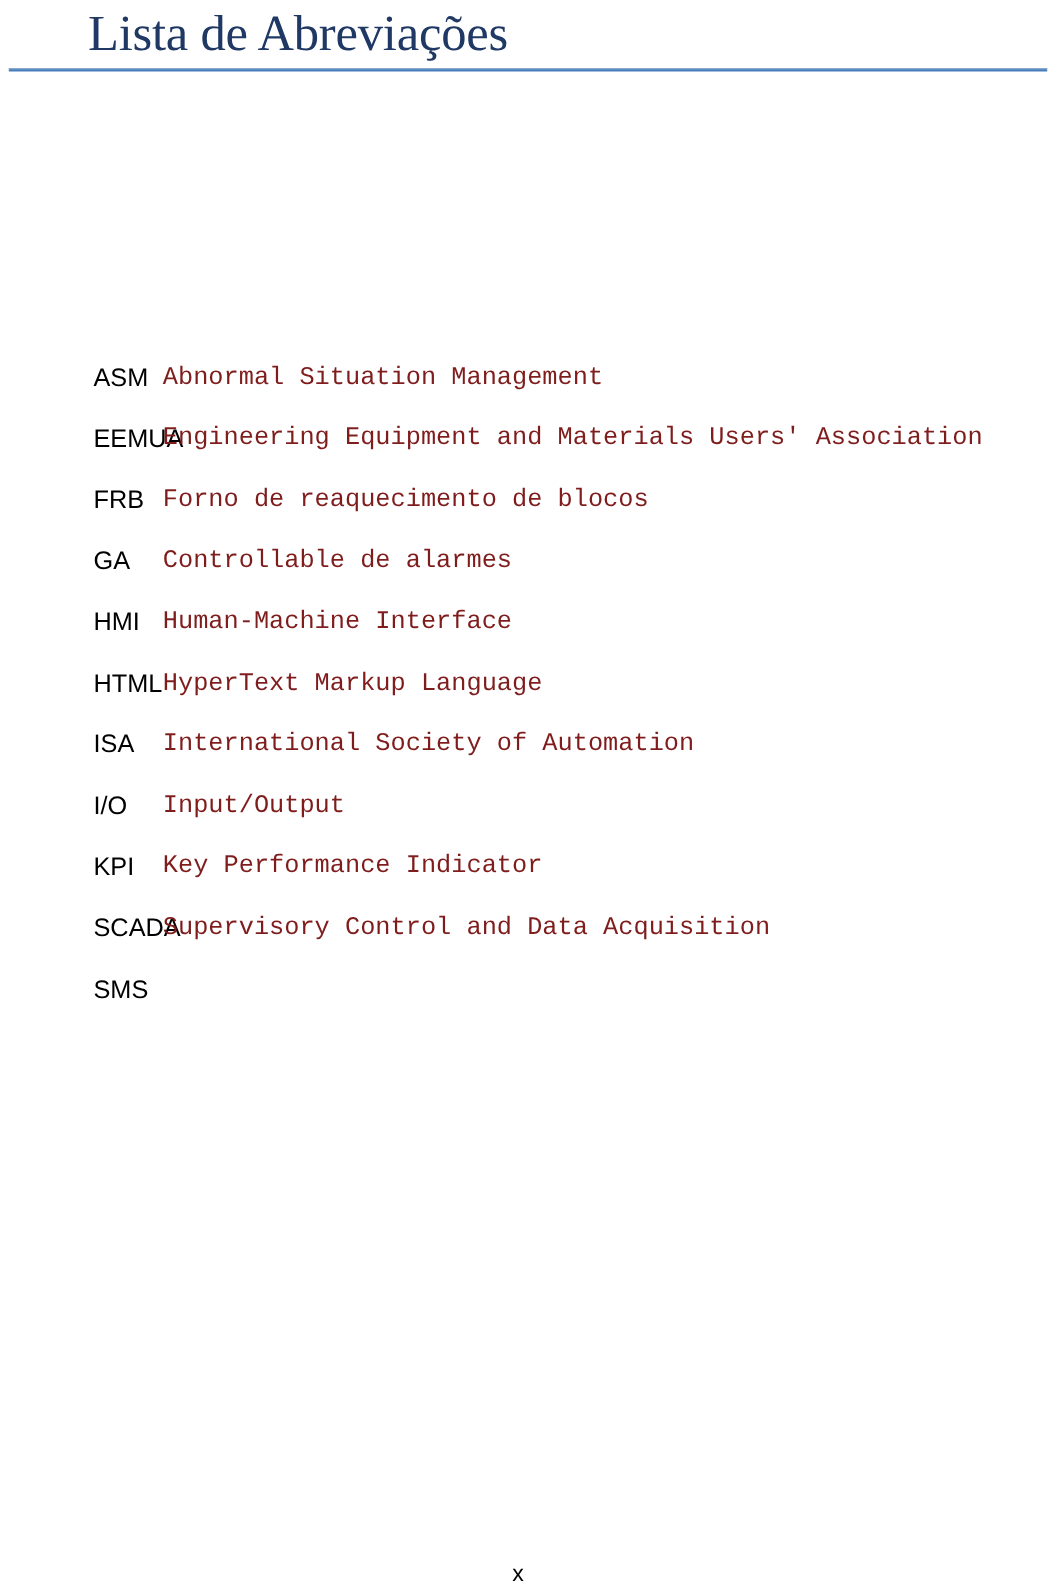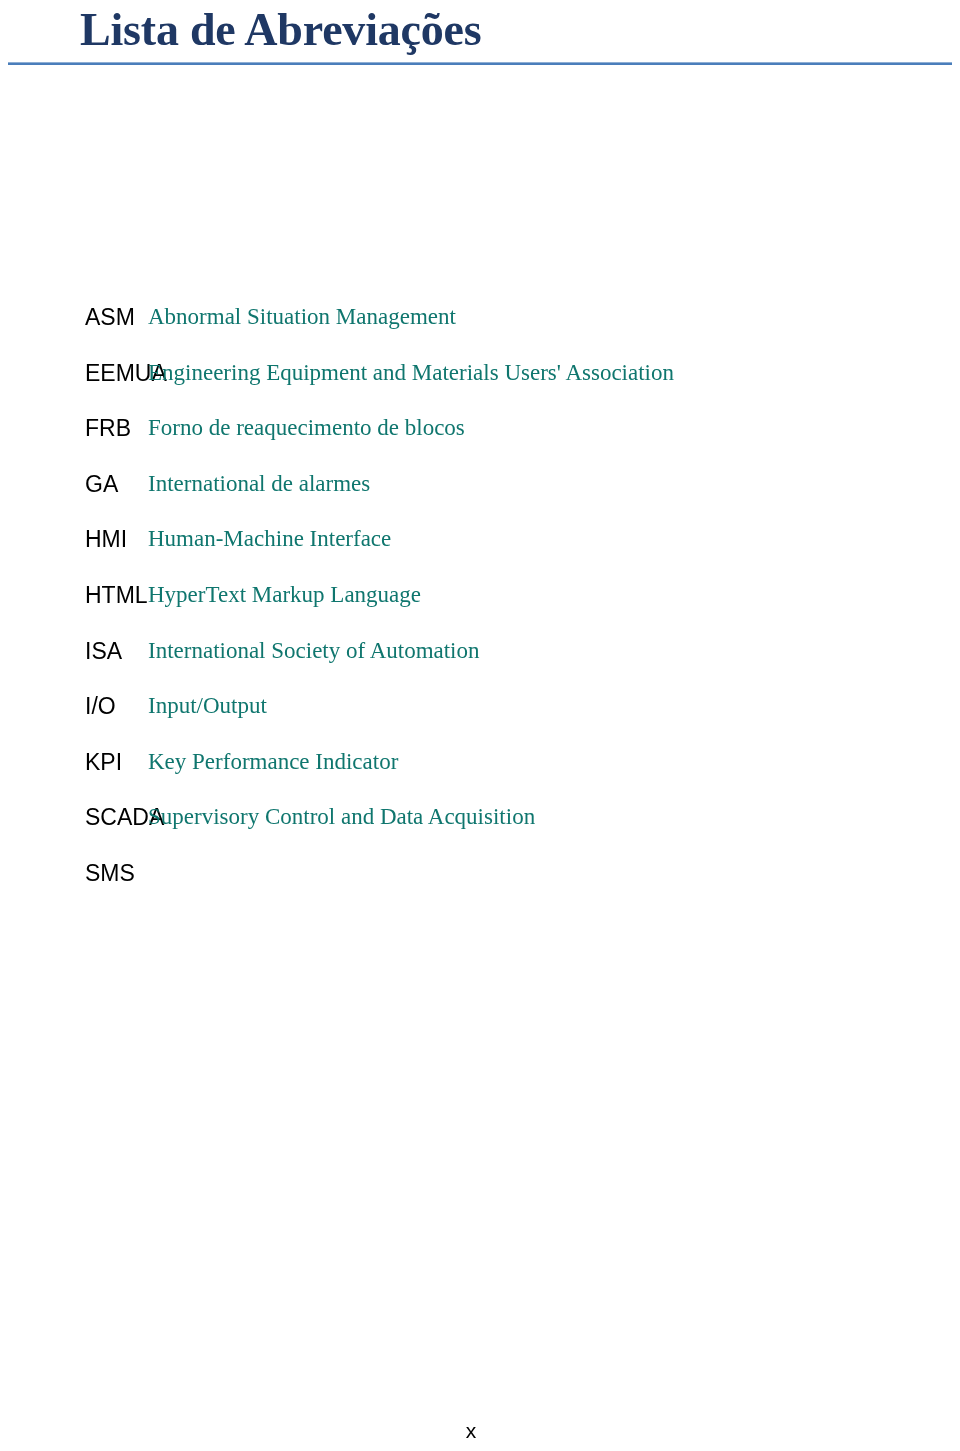--- a/index.html
+++ b/index.html
@@ -35,7 +35,7 @@
     top: 2px;
     margin: 0;
     font-family: "Liberation Serif", "DejaVu Serif", serif;
-    font-weight: bold;
+    font-weight: normal;
     font-size: 46px;
     line-height: 56px;
     letter-spacing: -0.2px;

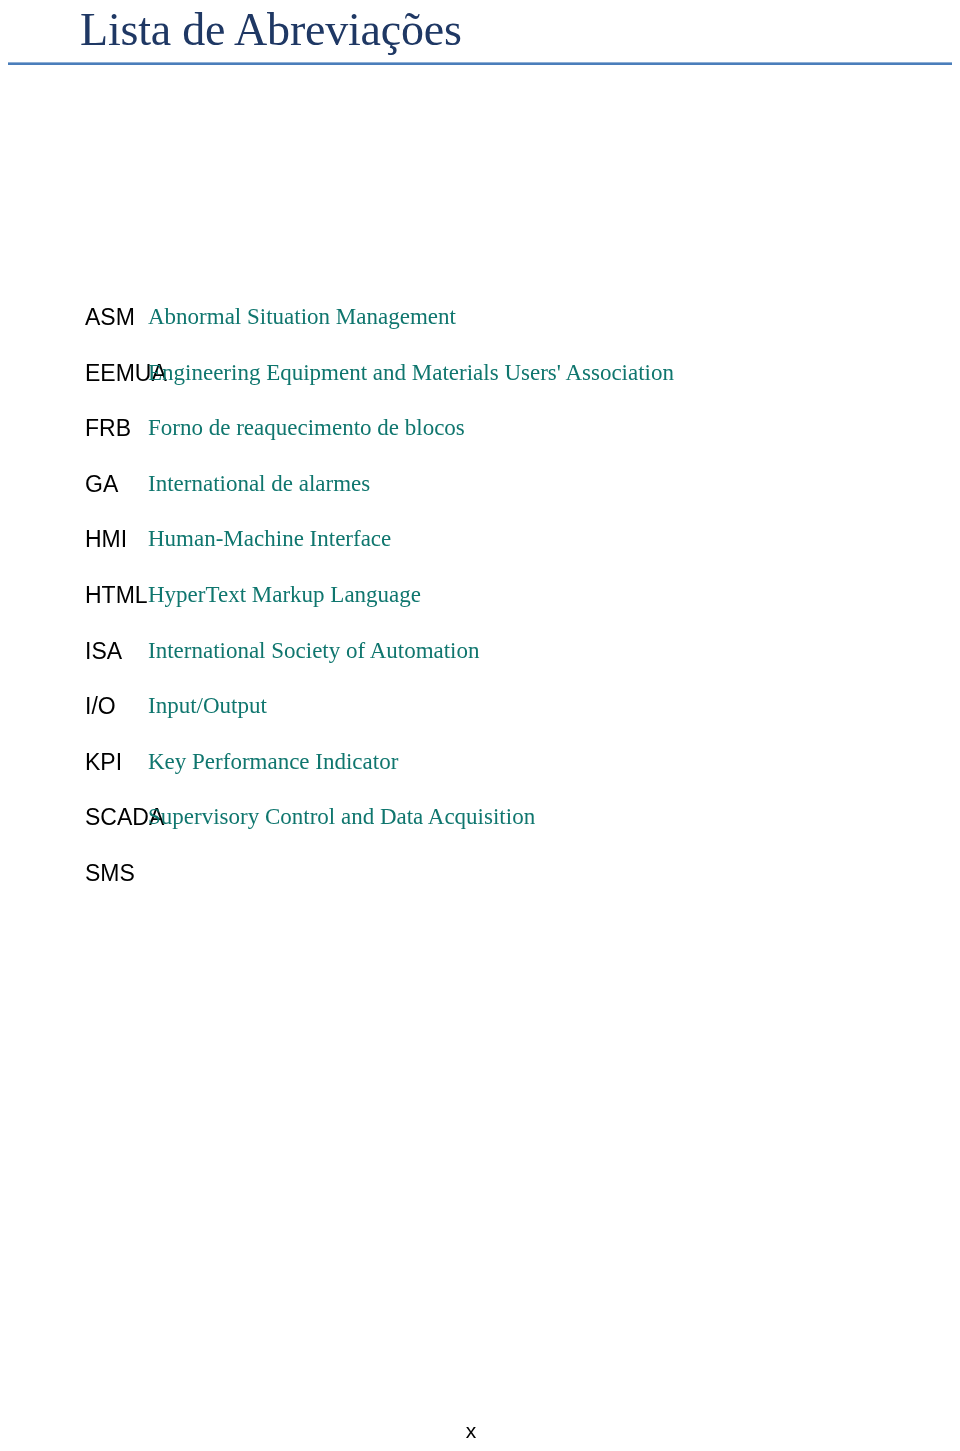--- a/index.html
+++ b/index.html
@@ -62,7 +62,7 @@
   }
   .abbrev-row {
     display: flex;
-    align-items: flex-start;
+    align-items: flex-end;
     height: 55.6px;
   }
   .abbrev-term {

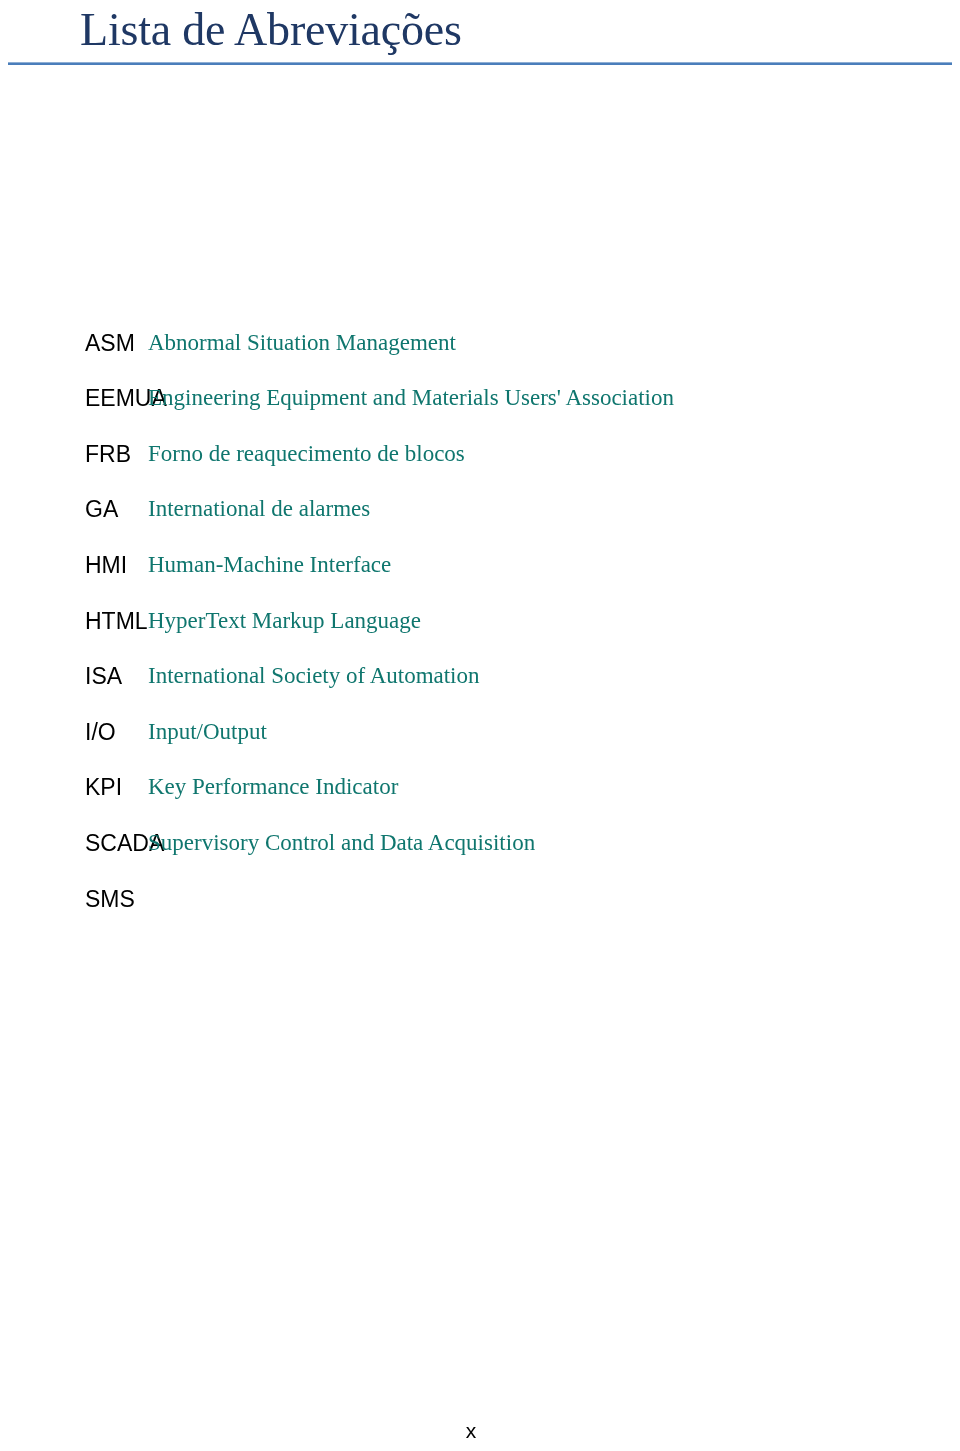--- a/index.html
+++ b/index.html
@@ -78,10 +78,10 @@
   }
   .abbrev-definition {
     flex: 1 1 auto;
-    font-family: Liberation Serif, serif;
+    font-family: Liberation Mono, monospace;
     font-size: 23px;
     line-height: 30px;
-    color: #0f766e;
+    color: #7f1d1d;
     white-space: nowrap;
   }
 

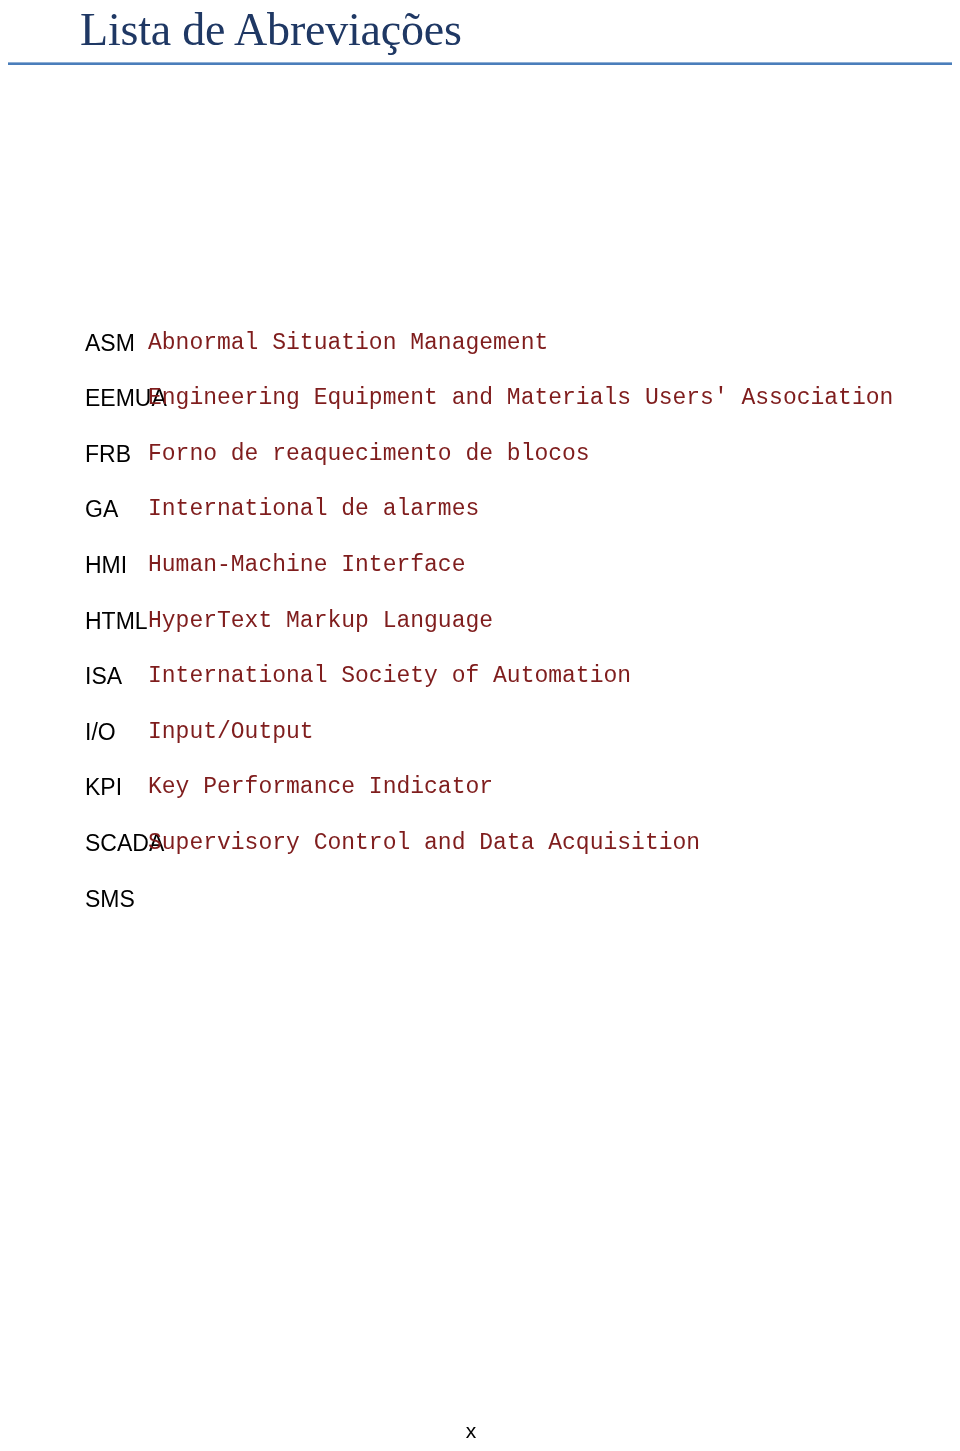--- a/index.html
+++ b/index.html
@@ -130,7 +130,7 @@
 
     <div class="abbrev-row">
       <span class="abbrev-term">GA</span>
-      <span class="abbrev-definition">International de alarmes</span>
+      <span class="abbrev-definition">Controllable de alarmes</span>
     </div>
 
     <div class="abbrev-row">

